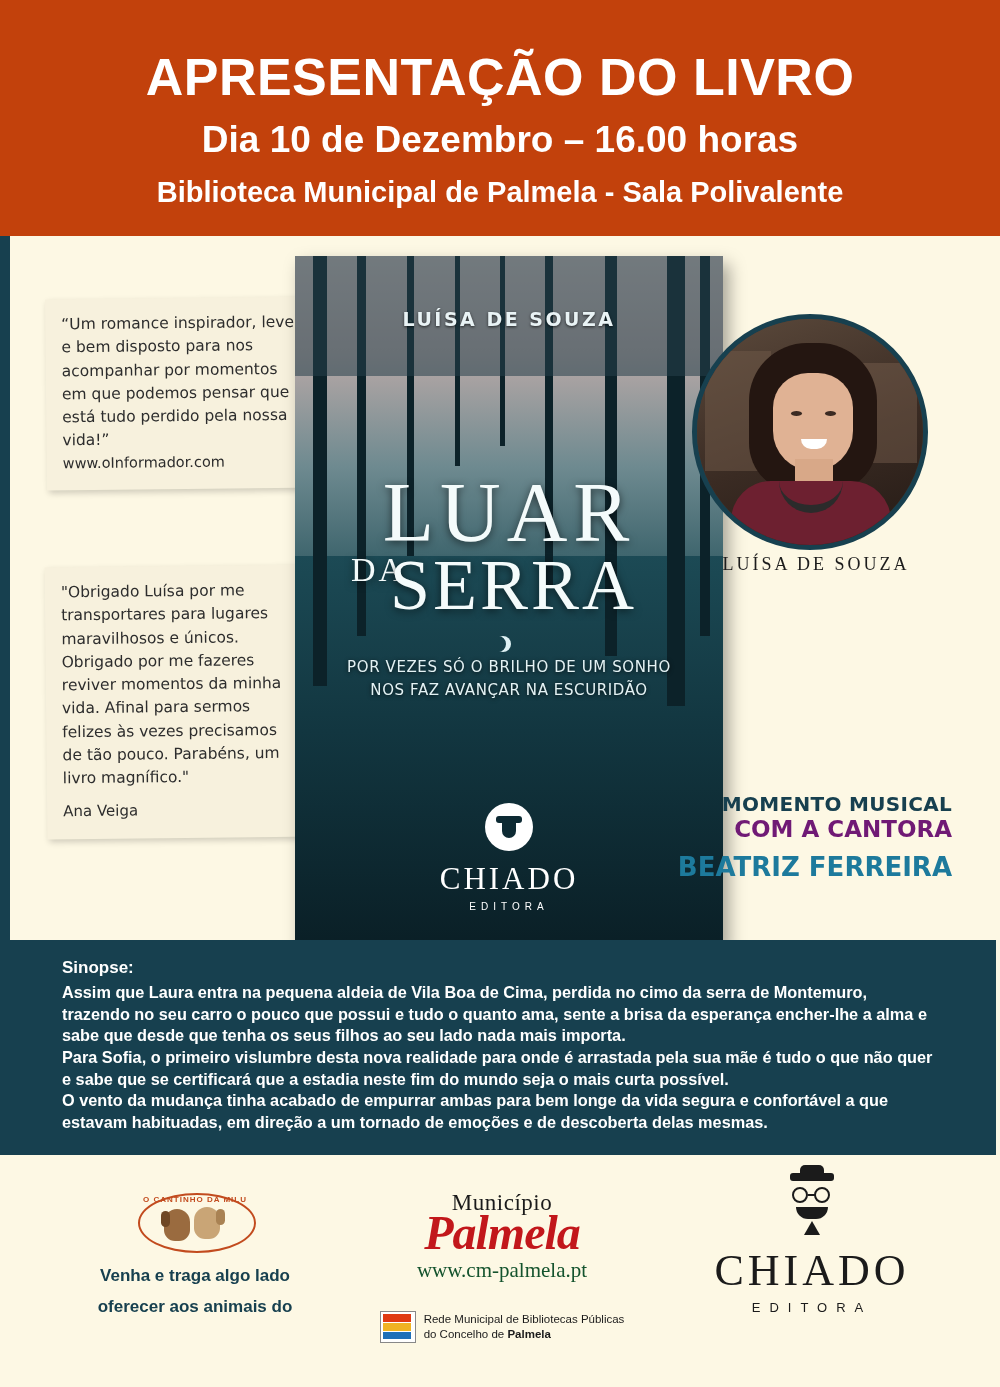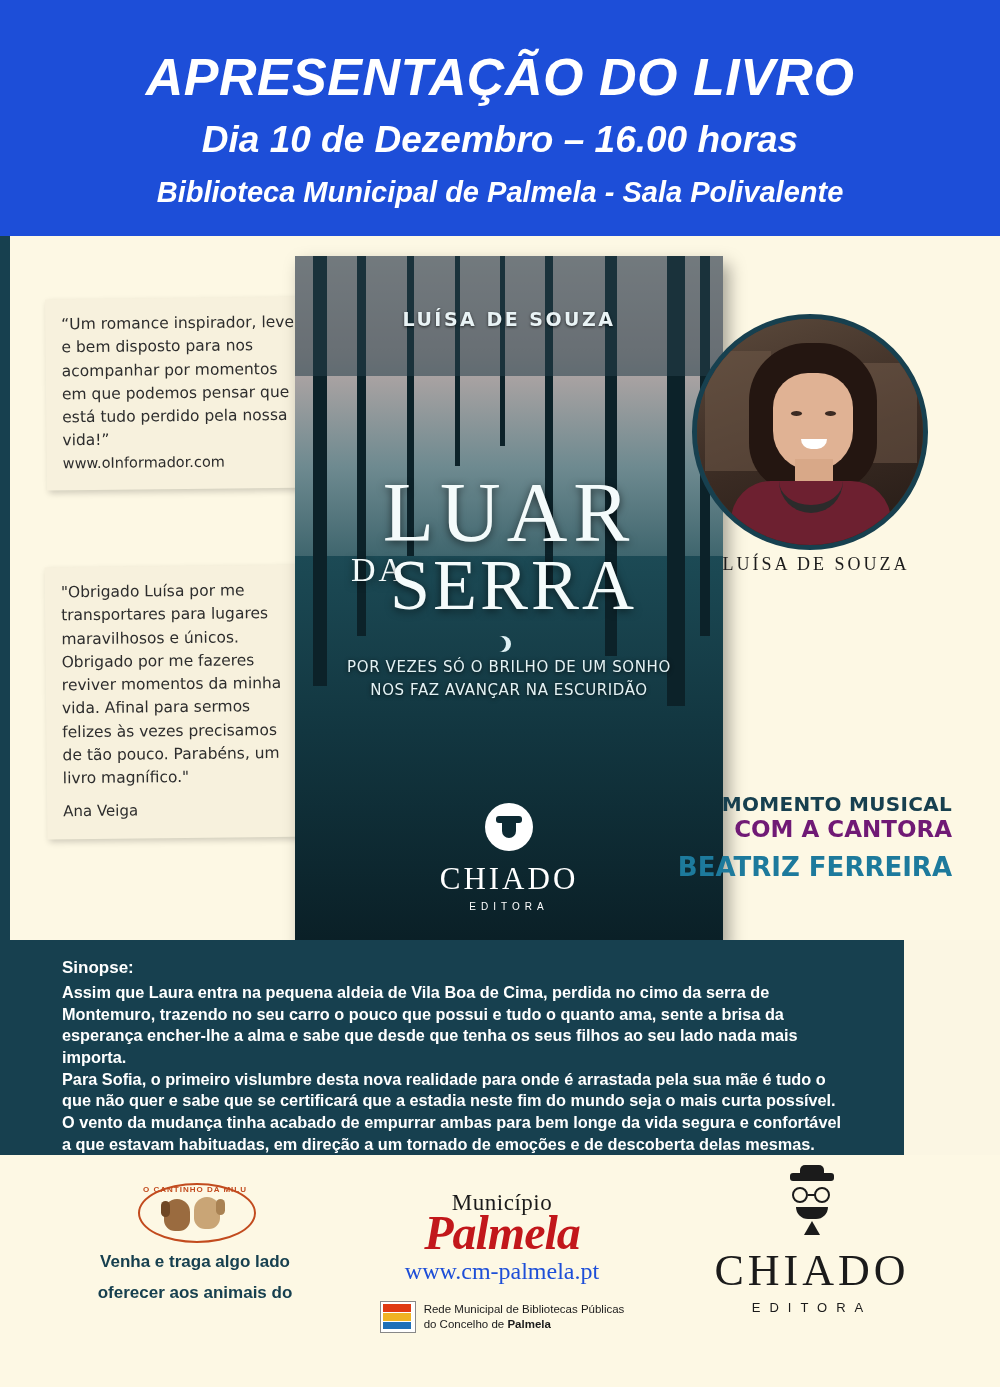--- a/index.html
+++ b/index.html
@@ -15,10 +15,9 @@
   
   .header{
     position:absolute;left:0;top:0;width:1000px;height:236px;
-    background:#1d4ed8;
+    background:#c2410c;
     color:#ffffff;
     text-align:center;
-    font-style:italic;
   }
   .header .line1{
     font-size:52px;font-weight:bold;letter-spacing:0.5px;

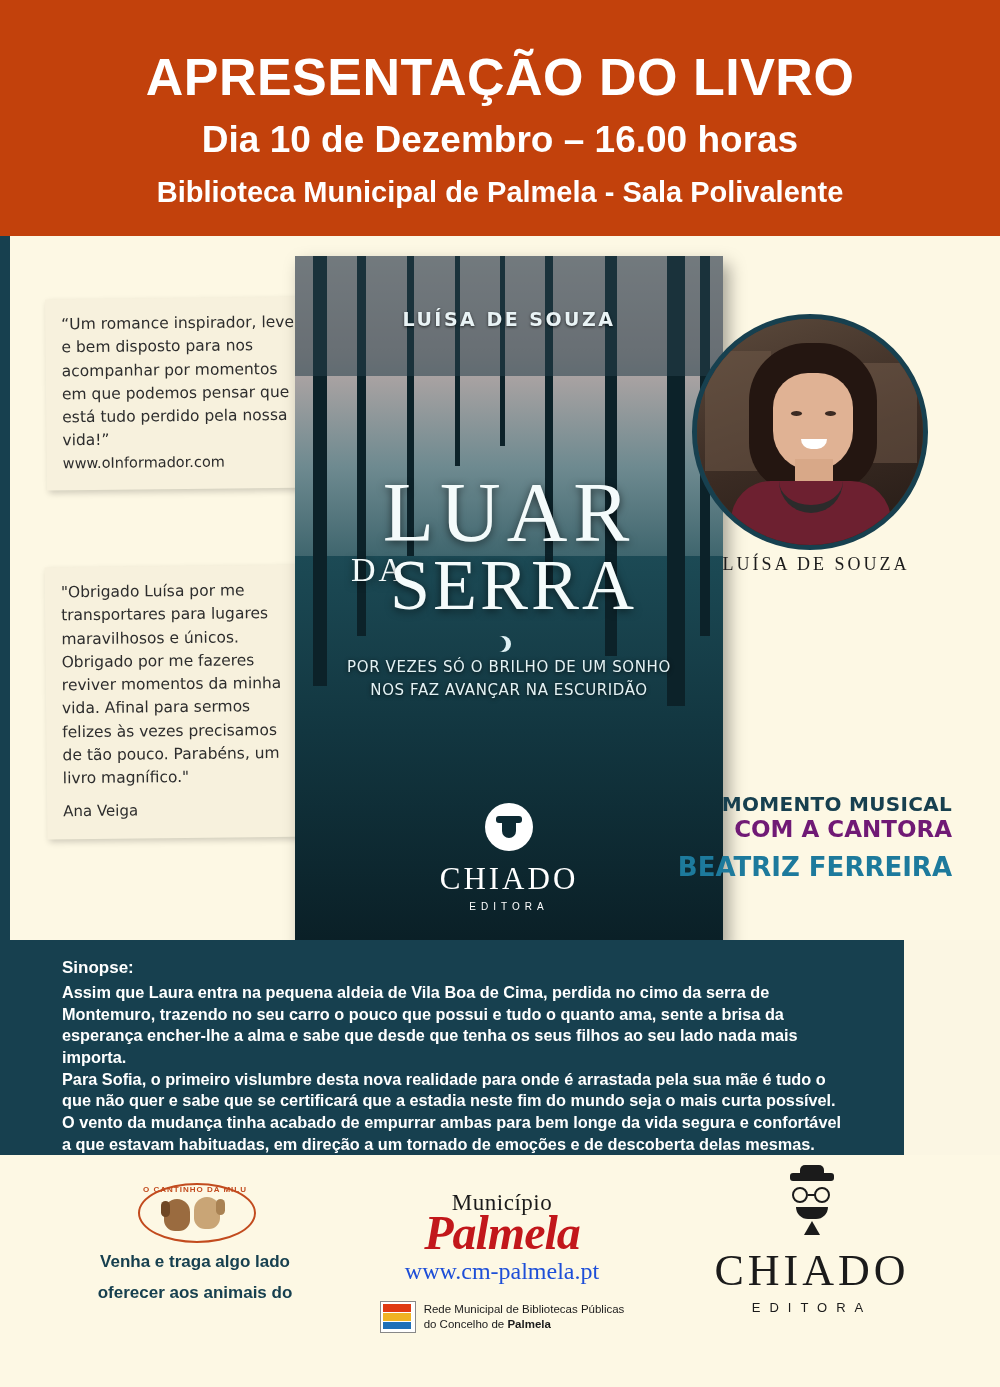--- a/index.html
+++ b/index.html
@@ -159,7 +159,7 @@
 
   
   .synopsis{
-    position:absolute;left:0;top:940px;width:904px;height:215px;
+    position:absolute;left:0;top:940px;width:996px;height:215px;
     background:#17404f;color:#ffffff;
     padding:18px 62px 0 62px;
     box-sizing:border-box;

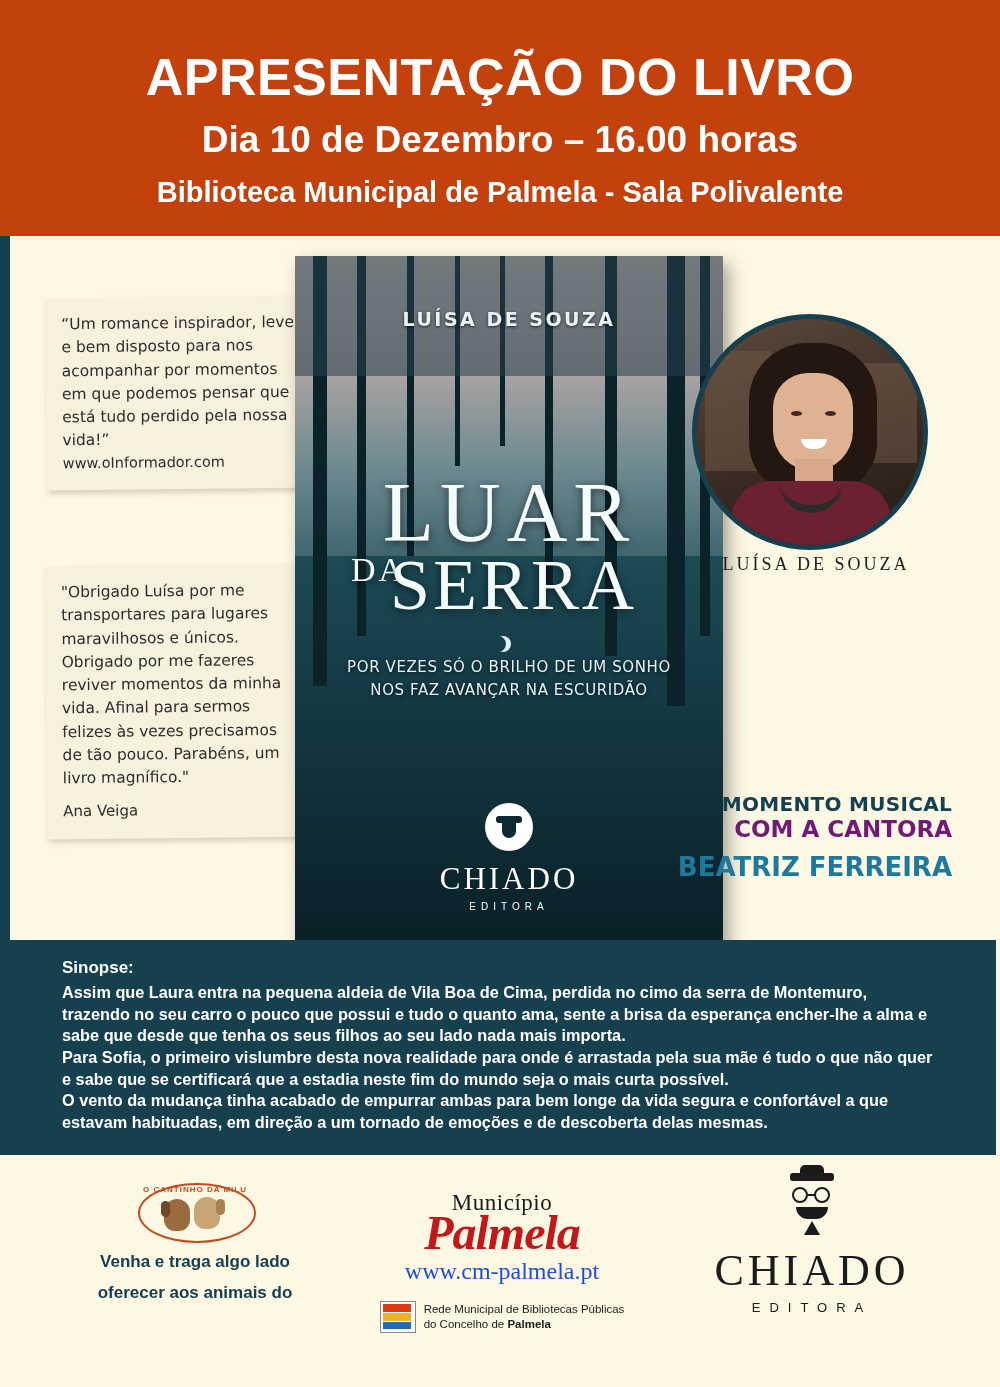--- a/index.html
+++ b/index.html
@@ -173,7 +173,7 @@
   }
   .logo-milu{position:absolute;left:60px;top:22px;width:270px;text-align:center;}
   .milu-badge{
-    width:130px;height:60px;margin:4px auto;position:relative;
+    width:130px;height:60px;margin:14px auto;position:relative;
   }
   .milu-badge .ring{
     position:absolute;left:8px;top:2px;width:114px;height:56px;border:2px solid #c24b1e;border-radius:50%;

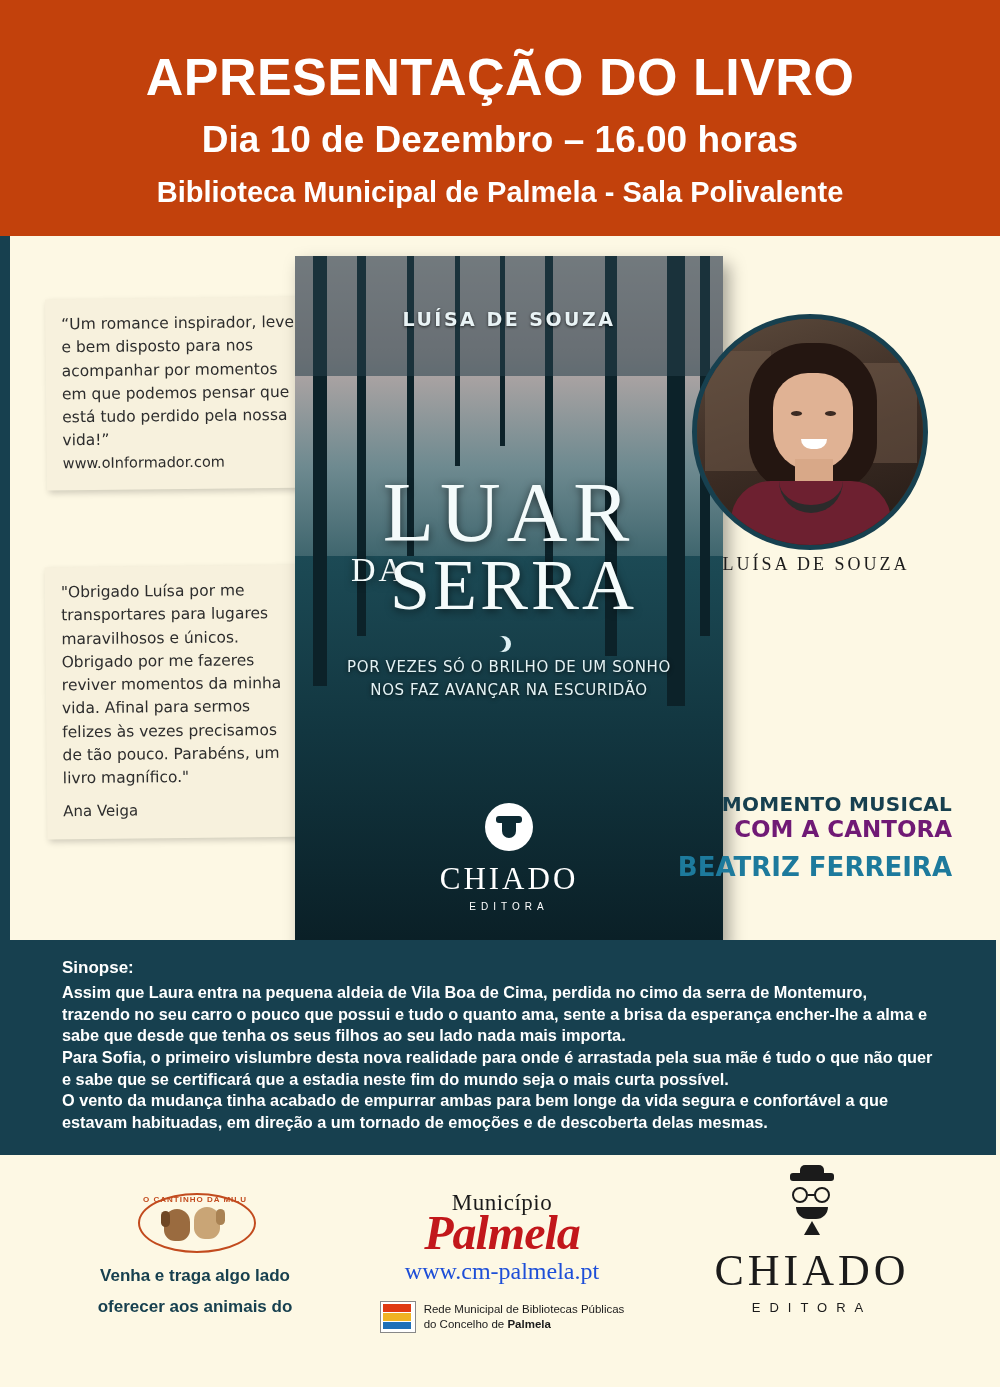--- a/index.html
+++ b/index.html
@@ -197,7 +197,7 @@
     font-family:"Liberation Serif", serif;font-size:48px;font-weight:bold;font-style:italic;
     color:#c2171b;line-height:0.95;margin-top:-6px;letter-spacing:-1px;
   }
-  .logo-palmela .site{font-family:"Liberation Serif", serif;font-size:24px;color:#1d4ed8;margin-top:2px;}
+  .logo-palmela .site{font-family:"Liberation Serif", serif;font-size:21px;color:#14532d;margin-top:2px;}
   .rede{
     margin-top:16px;display:flex;align-items:center;justify-content:center;gap:8px;
   }

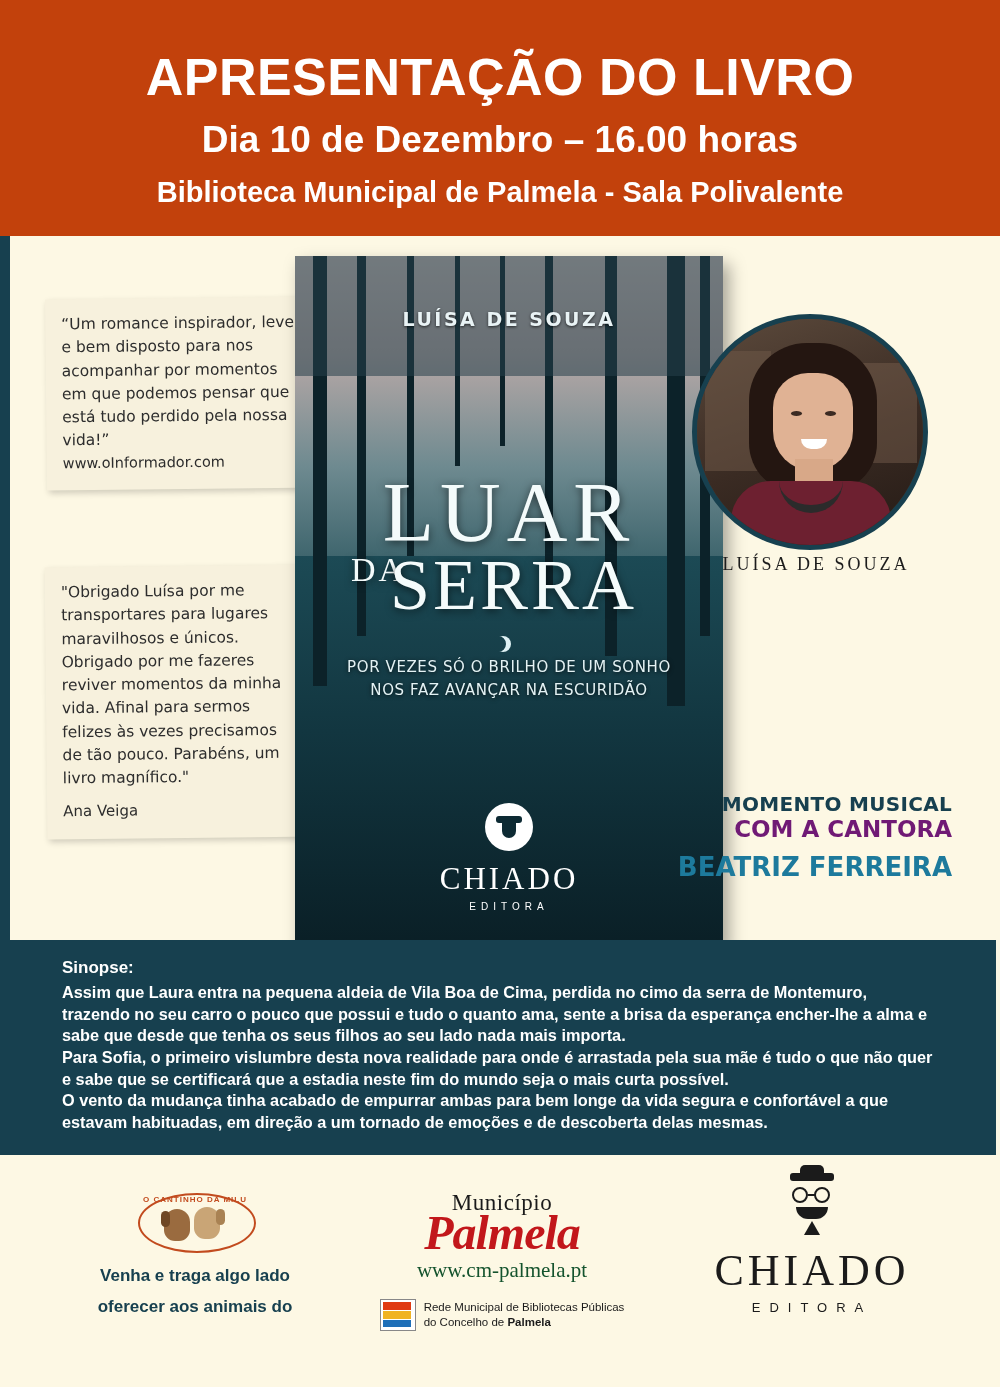--- a/index.html
+++ b/index.html
@@ -199,7 +199,7 @@
   }
   .logo-palmela .site{font-family:"Liberation Serif", serif;font-size:21px;color:#14532d;margin-top:2px;}
   .rede{
-    margin-top:16px;display:flex;align-items:center;justify-content:center;gap:8px;
+    margin-top:28px;display:flex;align-items:center;justify-content:center;gap:8px;
   }
   .rede .flag{width:34px;height:30px;background:#ffffff;border:1px solid #888;position:relative;}
   .rede .flag .s1{position:absolute;left:2px;top:2px;width:28px;height:8px;background:#e03a12;}

